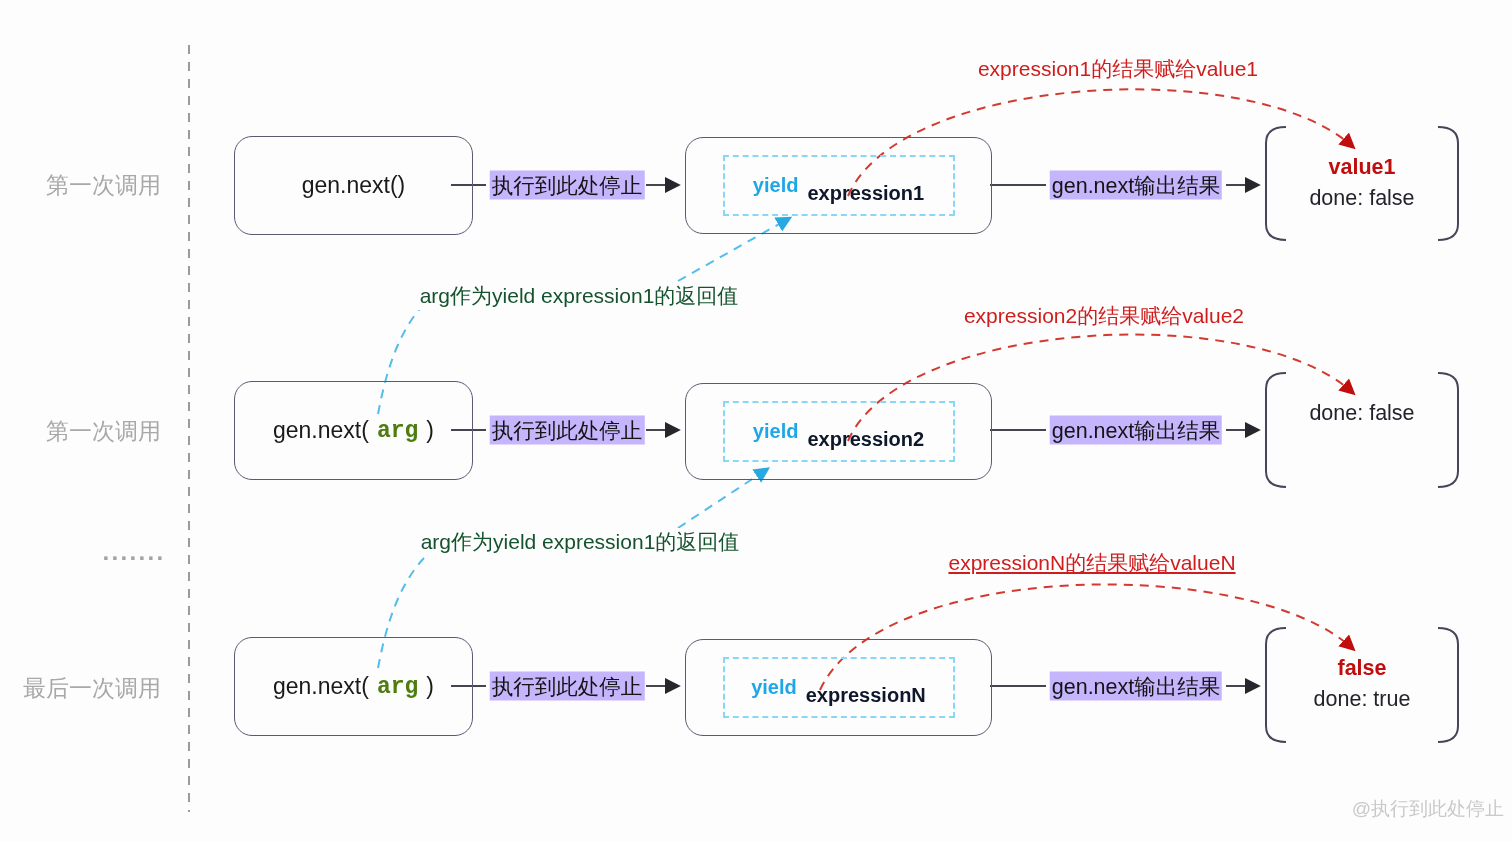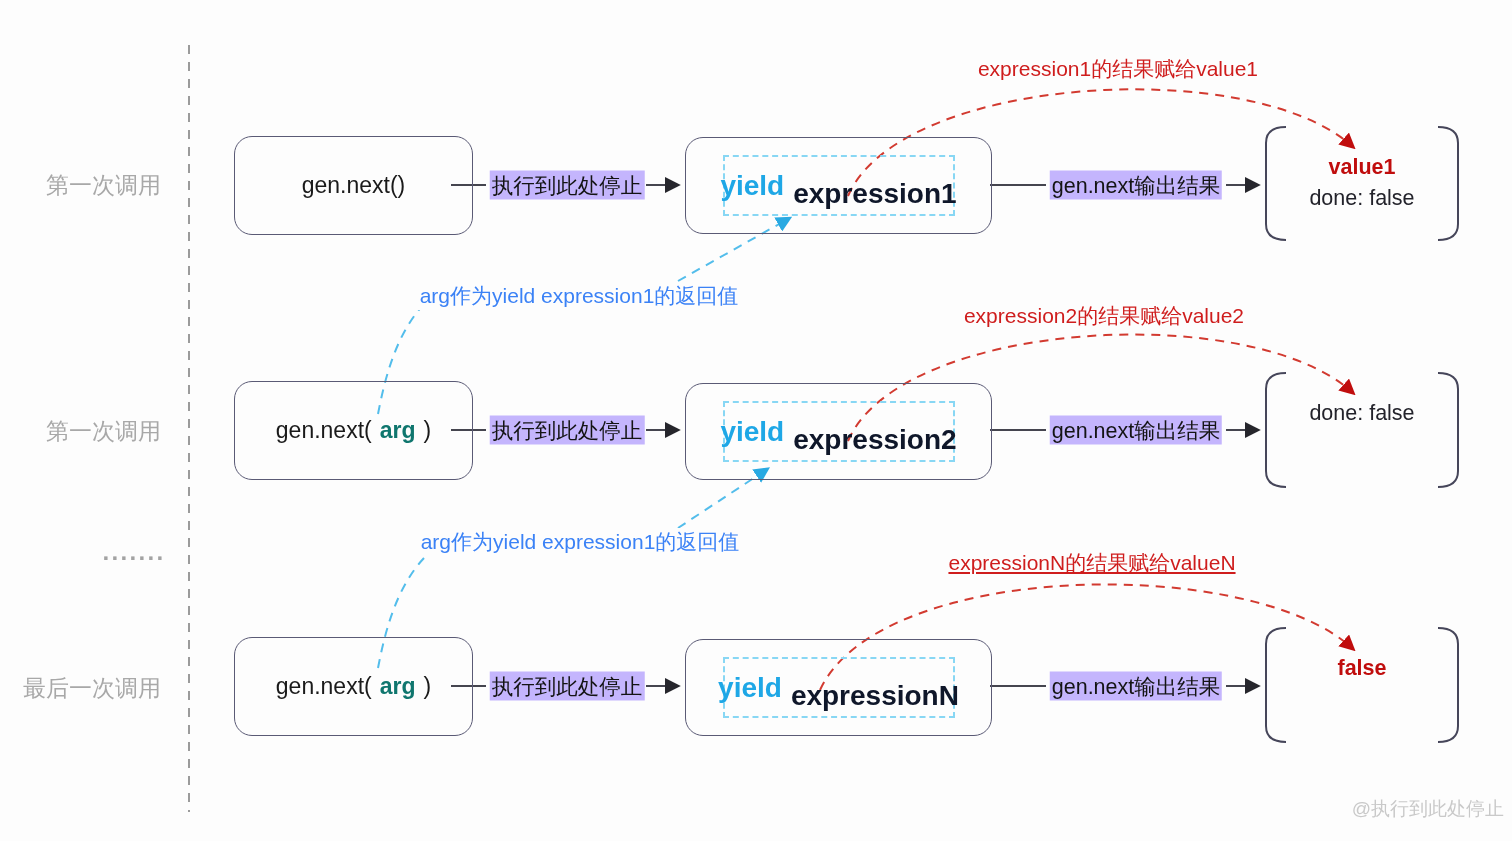--- a/index.html
+++ b/index.html
@@ -37,7 +37,7 @@
   .yield-inner{
     width:228px; height:57px; border:2px dashed #88d7f4;
     display:flex; align-items:center; justify-content:center;
-    font-size:28px; font-weight:bold; white-space:pre;text-align:right;
+    font-size:20px; font-weight:bold; white-space:pre;text-align:right;
   }
   .yield-inner .kw{color:#1ea7e6; margin-right:9px;}
   .yield-inner .expr{color:#0f172a;margin-top:16px;}

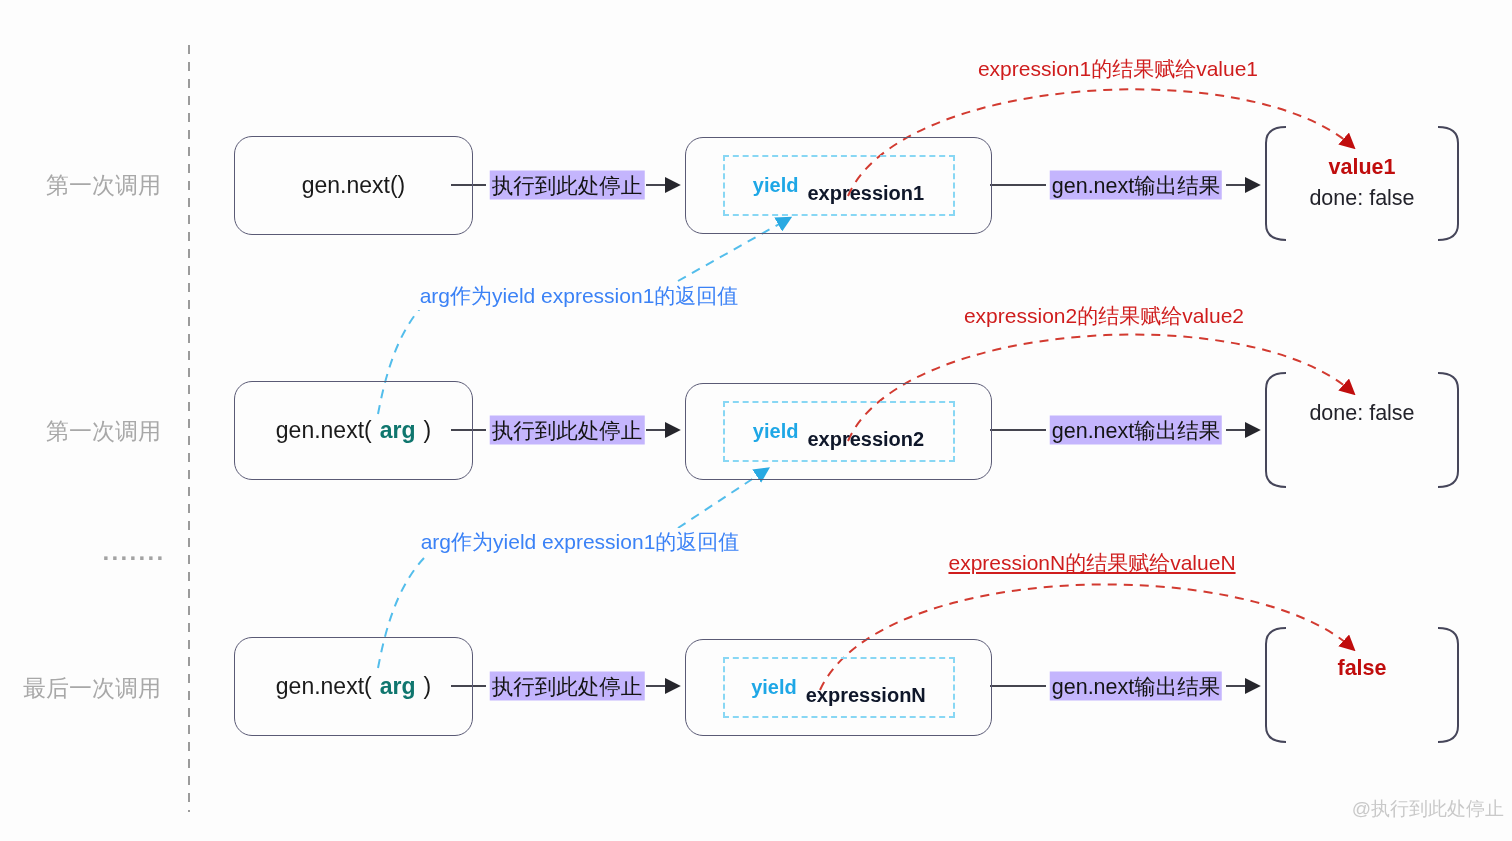--- a/index.html
+++ b/index.html
@@ -55,7 +55,7 @@
   }
   .note-cyan{
     transform:translate(-50%,-50%);
-    font-size:21px; color:#3b82f6; background:#fdfdfd;
+    font-size:21px; color:#14532d; background:#fdfdfd;
     padding:0 4px; white-space:nowrap;
   }
   

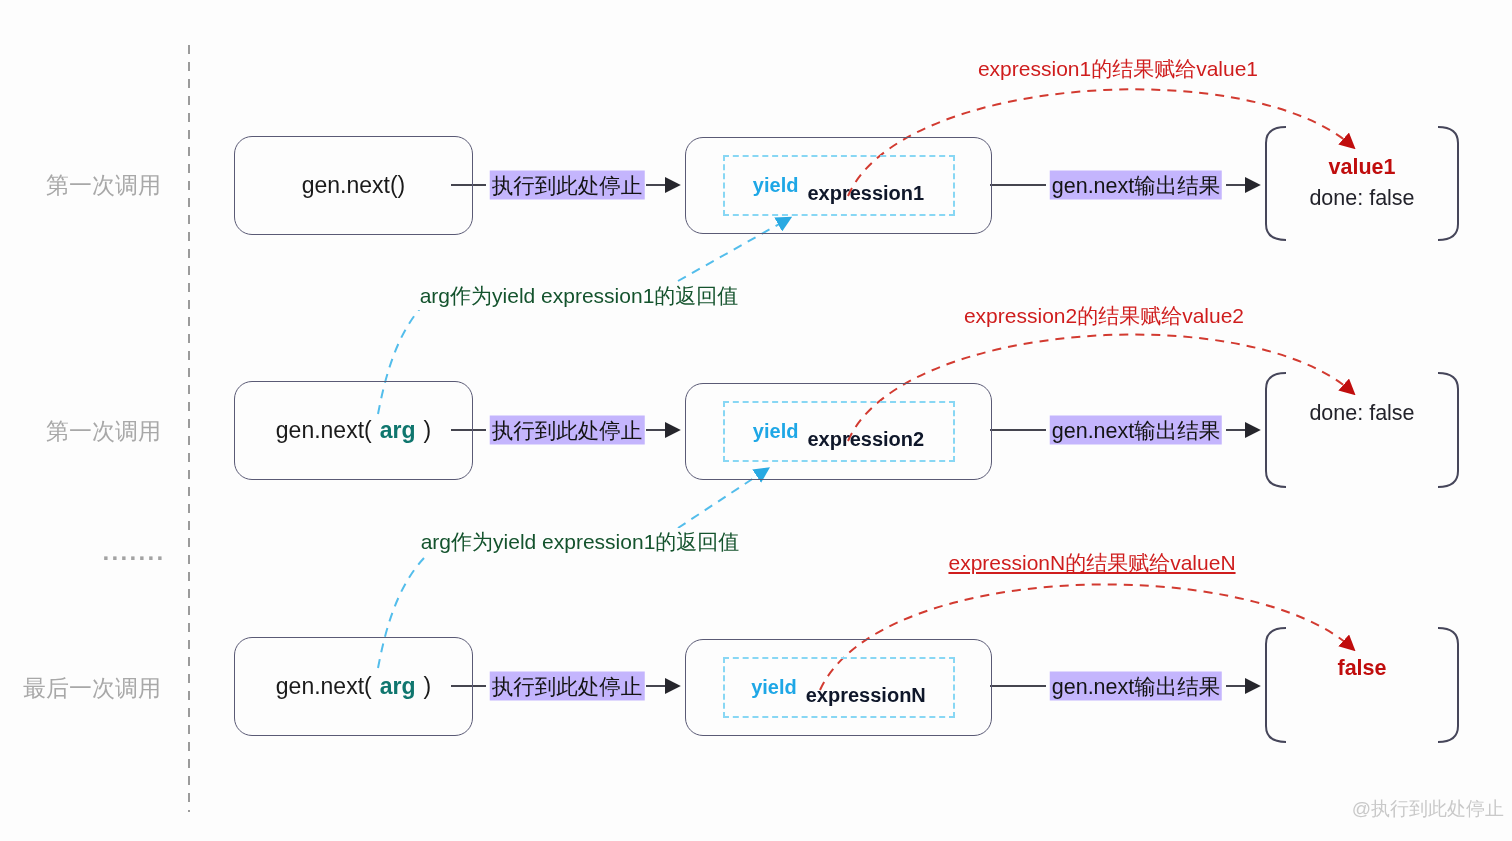--- a/index.html
+++ b/index.html
@@ -26,7 +26,7 @@
     display:flex; align-items:center; justify-content:center;
     font-size:23px; color:#1a1a1a; white-space:pre; background:transparent;margin-left:20px;
   }
-  .call-box .arg{color:#0f766e; font-weight:bold;}
+  .call-box .arg{color:#4d7c0f; font-weight:bold;font-family:Liberation Mono, monospace;}
   .call-box .arg:not(:empty){margin:0 8px;}
   
   .yield-box{

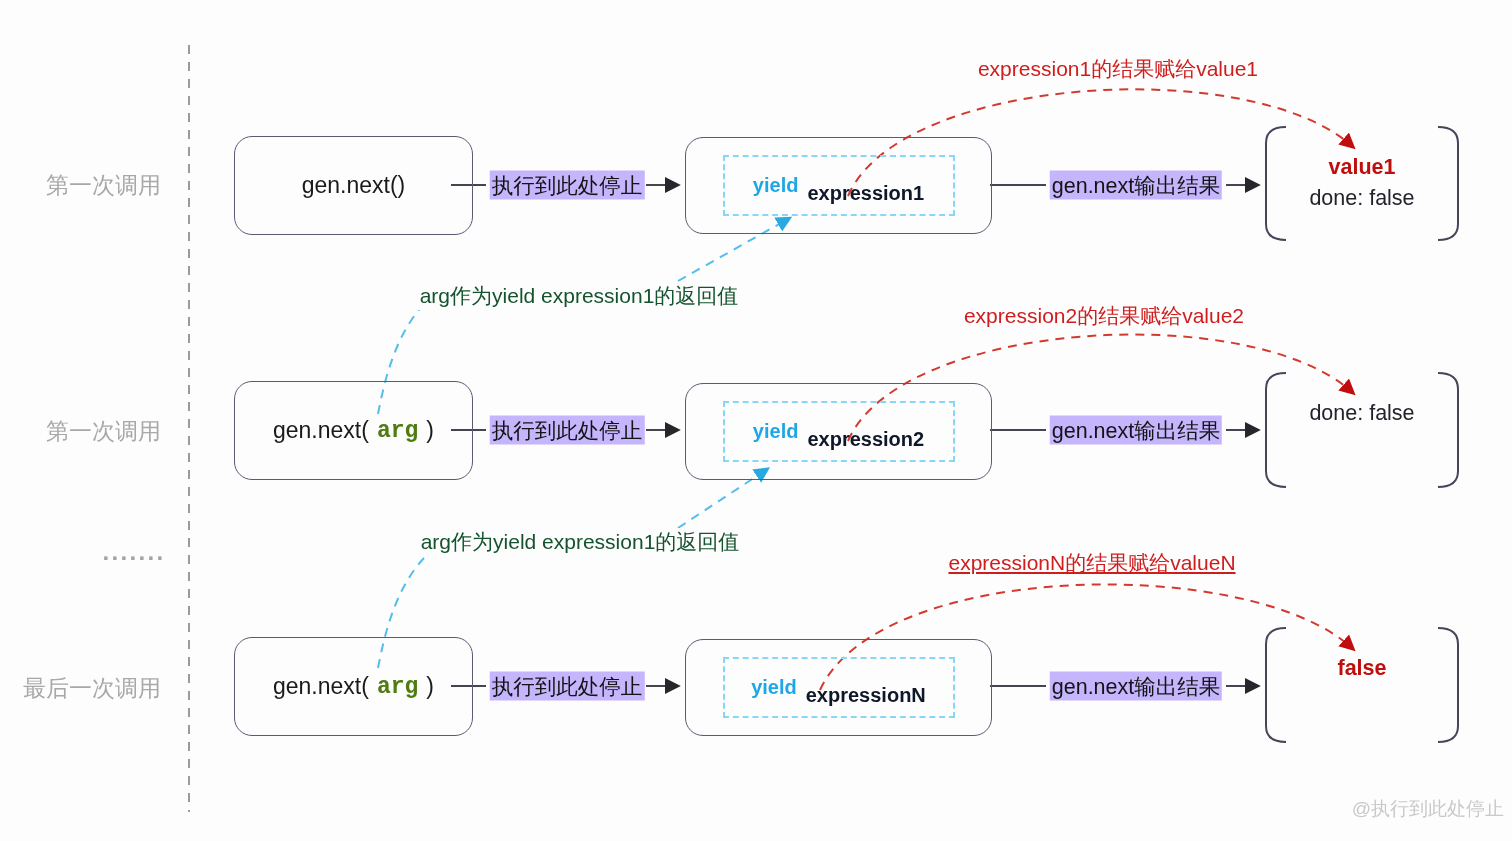--- a/index.html
+++ b/index.html
@@ -169,6 +169,7 @@
   <div class="abs conn-label" style="left:1136px; top:686px;">gen.next输出结果</div>
   <div class="abs result" style="top:653px;">
     <div class="val">false</div>
+    <div class="done">done: true</div>
   </div>
   <div class="abs note-red" style="left:1092px; top:563px;text-decoration:underline;">expressionN的结果赋给valueN</div>
   <div class="abs note-cyan" style="left:580px; top:542px;">arg作为yield expression1的返回值</div>

